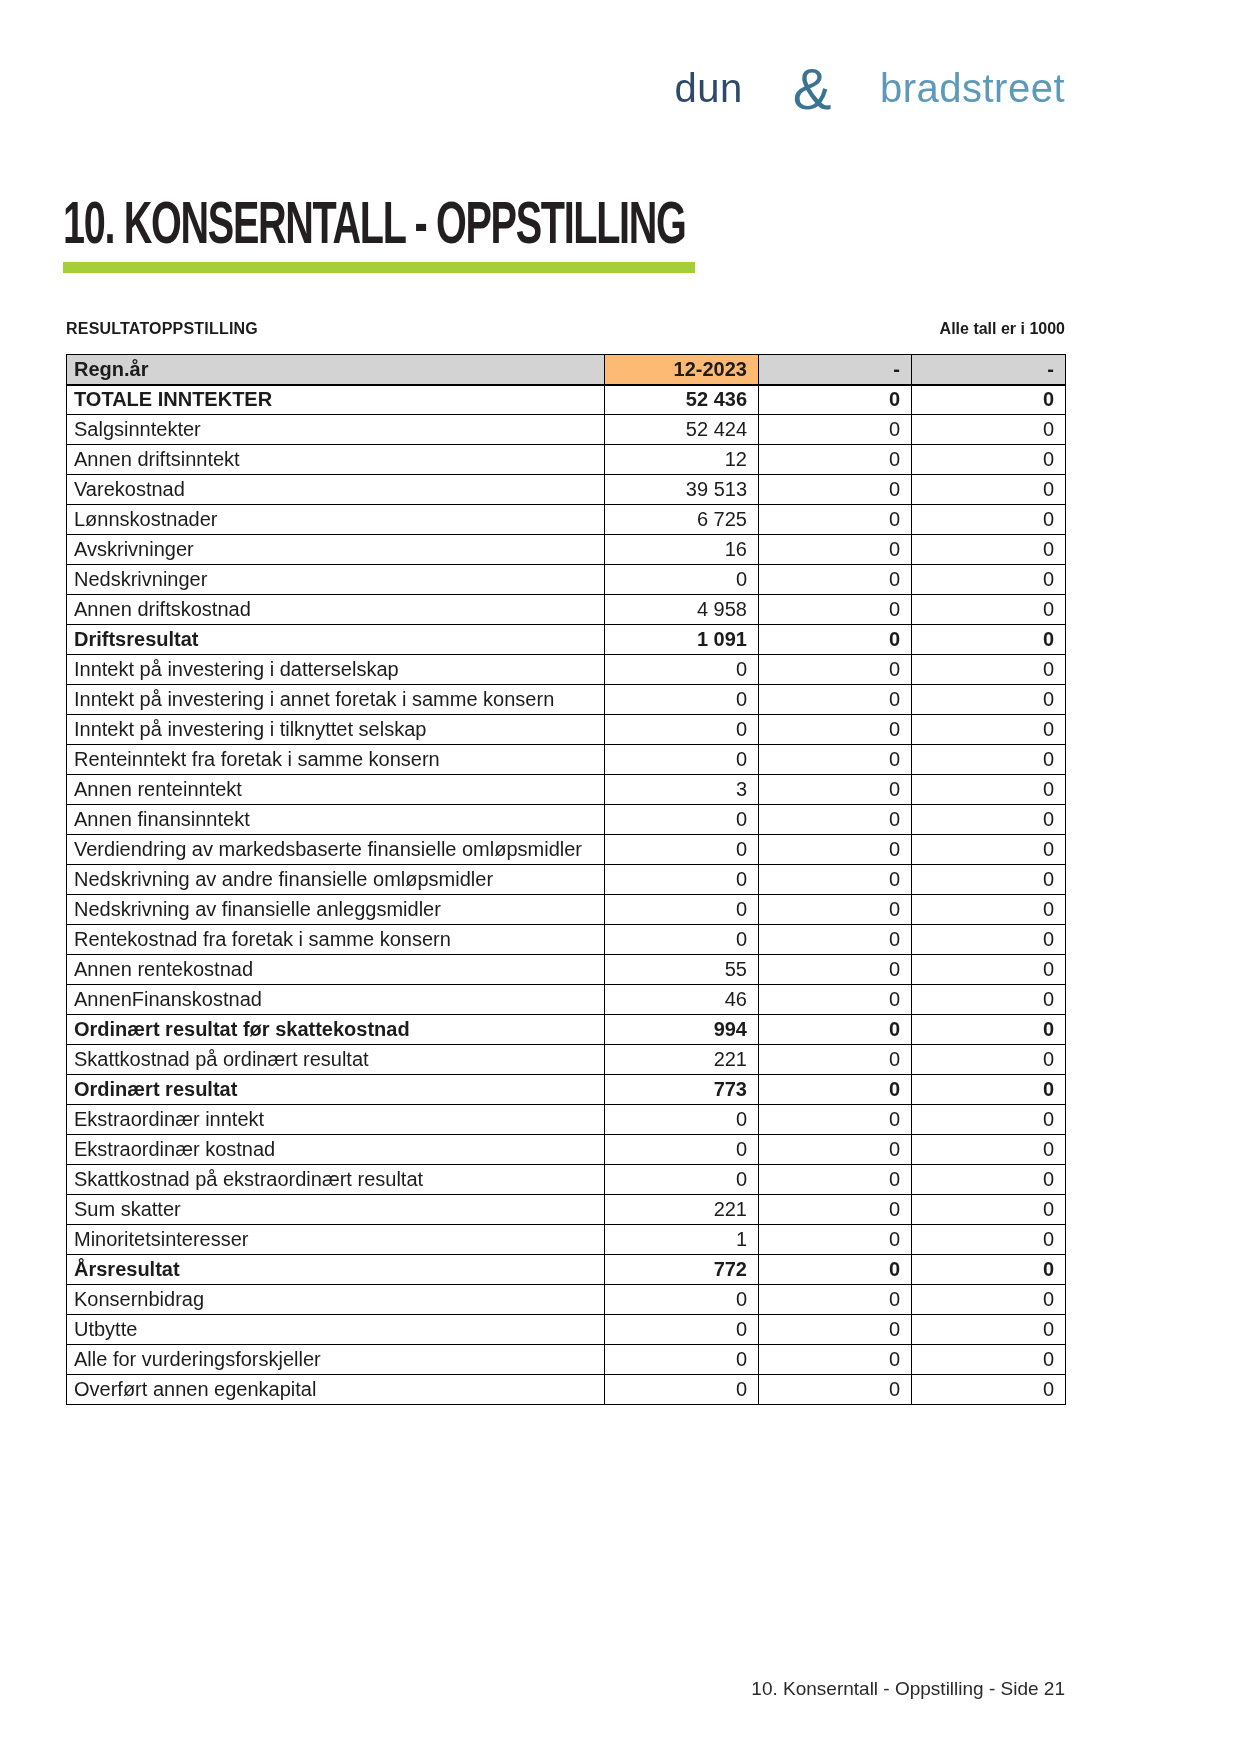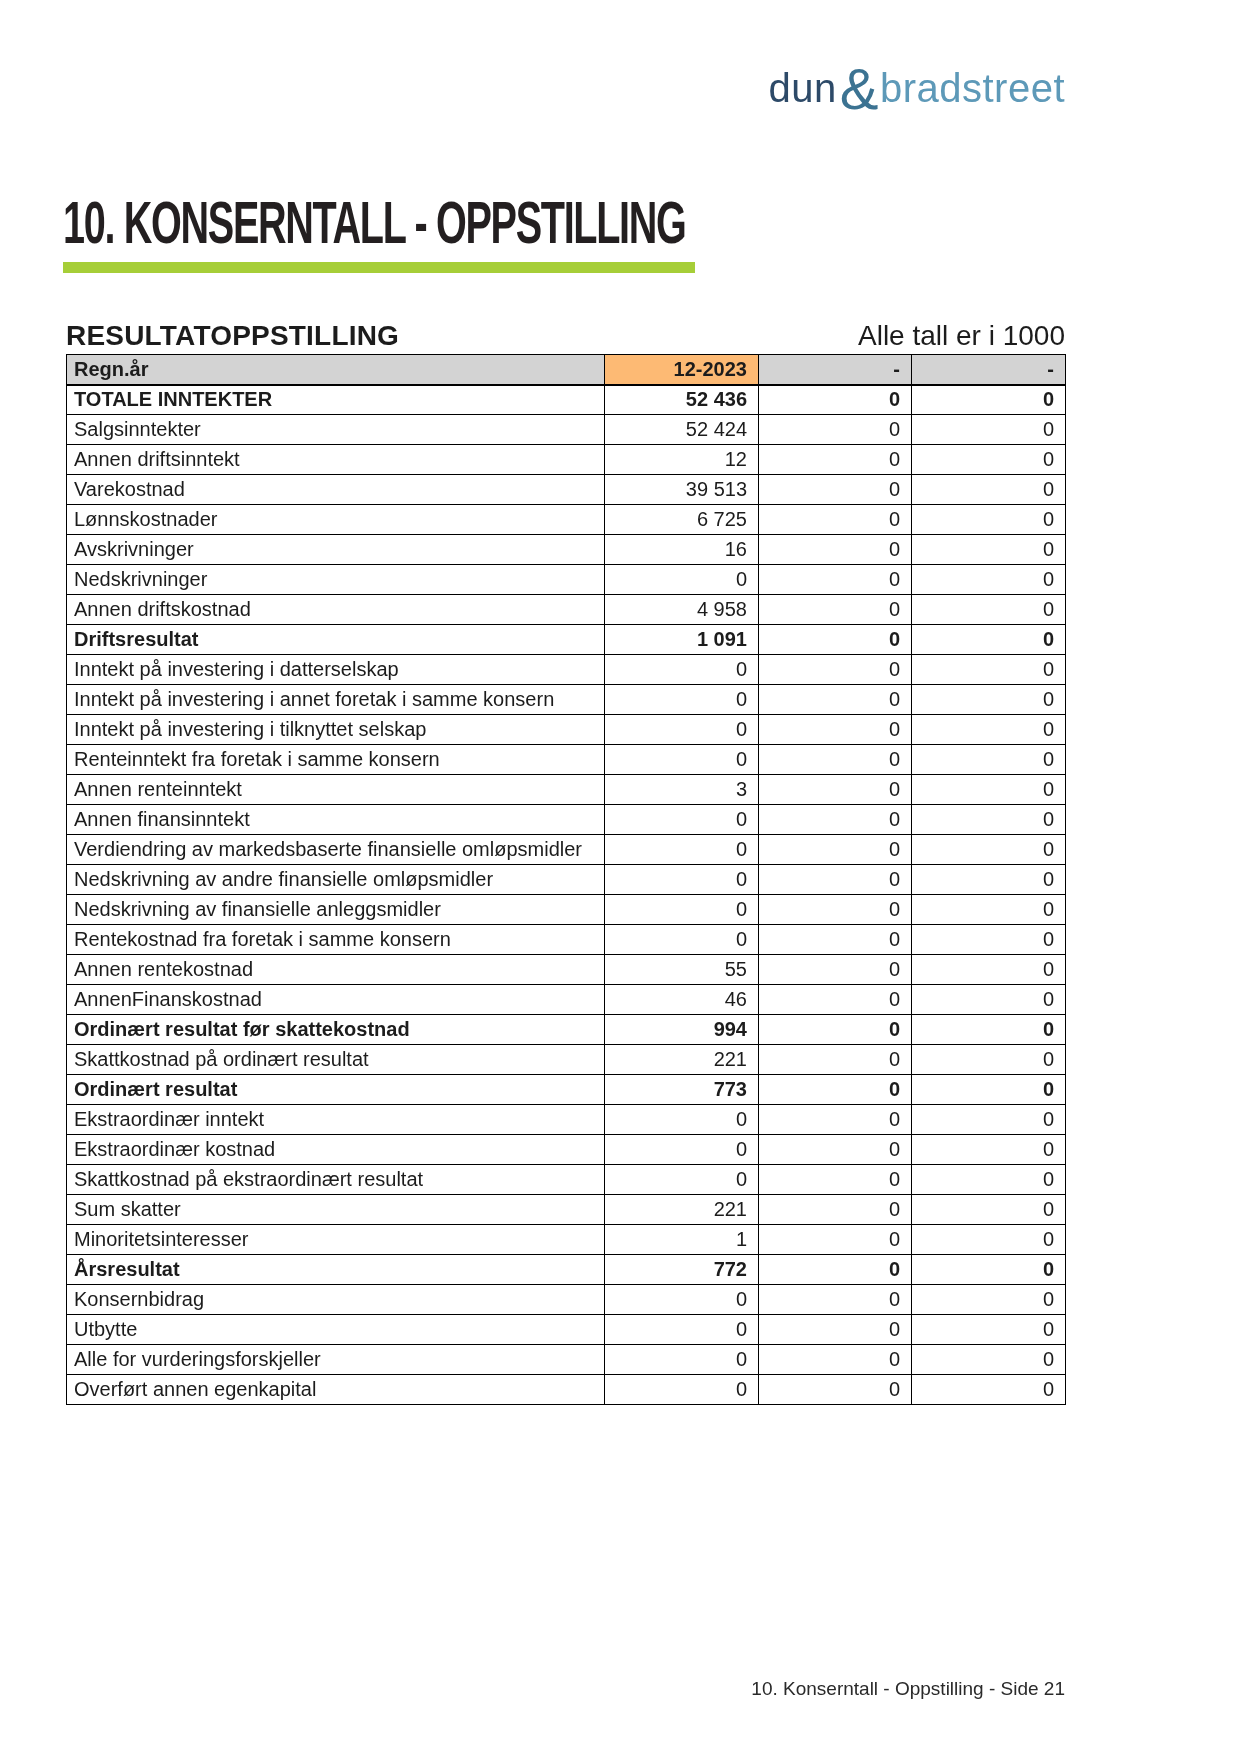--- a/index.html
+++ b/index.html
@@ -21,6 +21,7 @@
     font-size: 40px;
     letter-spacing: 0.5px;
     white-space: nowrap;
+    gap: 47px;
   }
   .logo .amp {
     font-size: 58px;

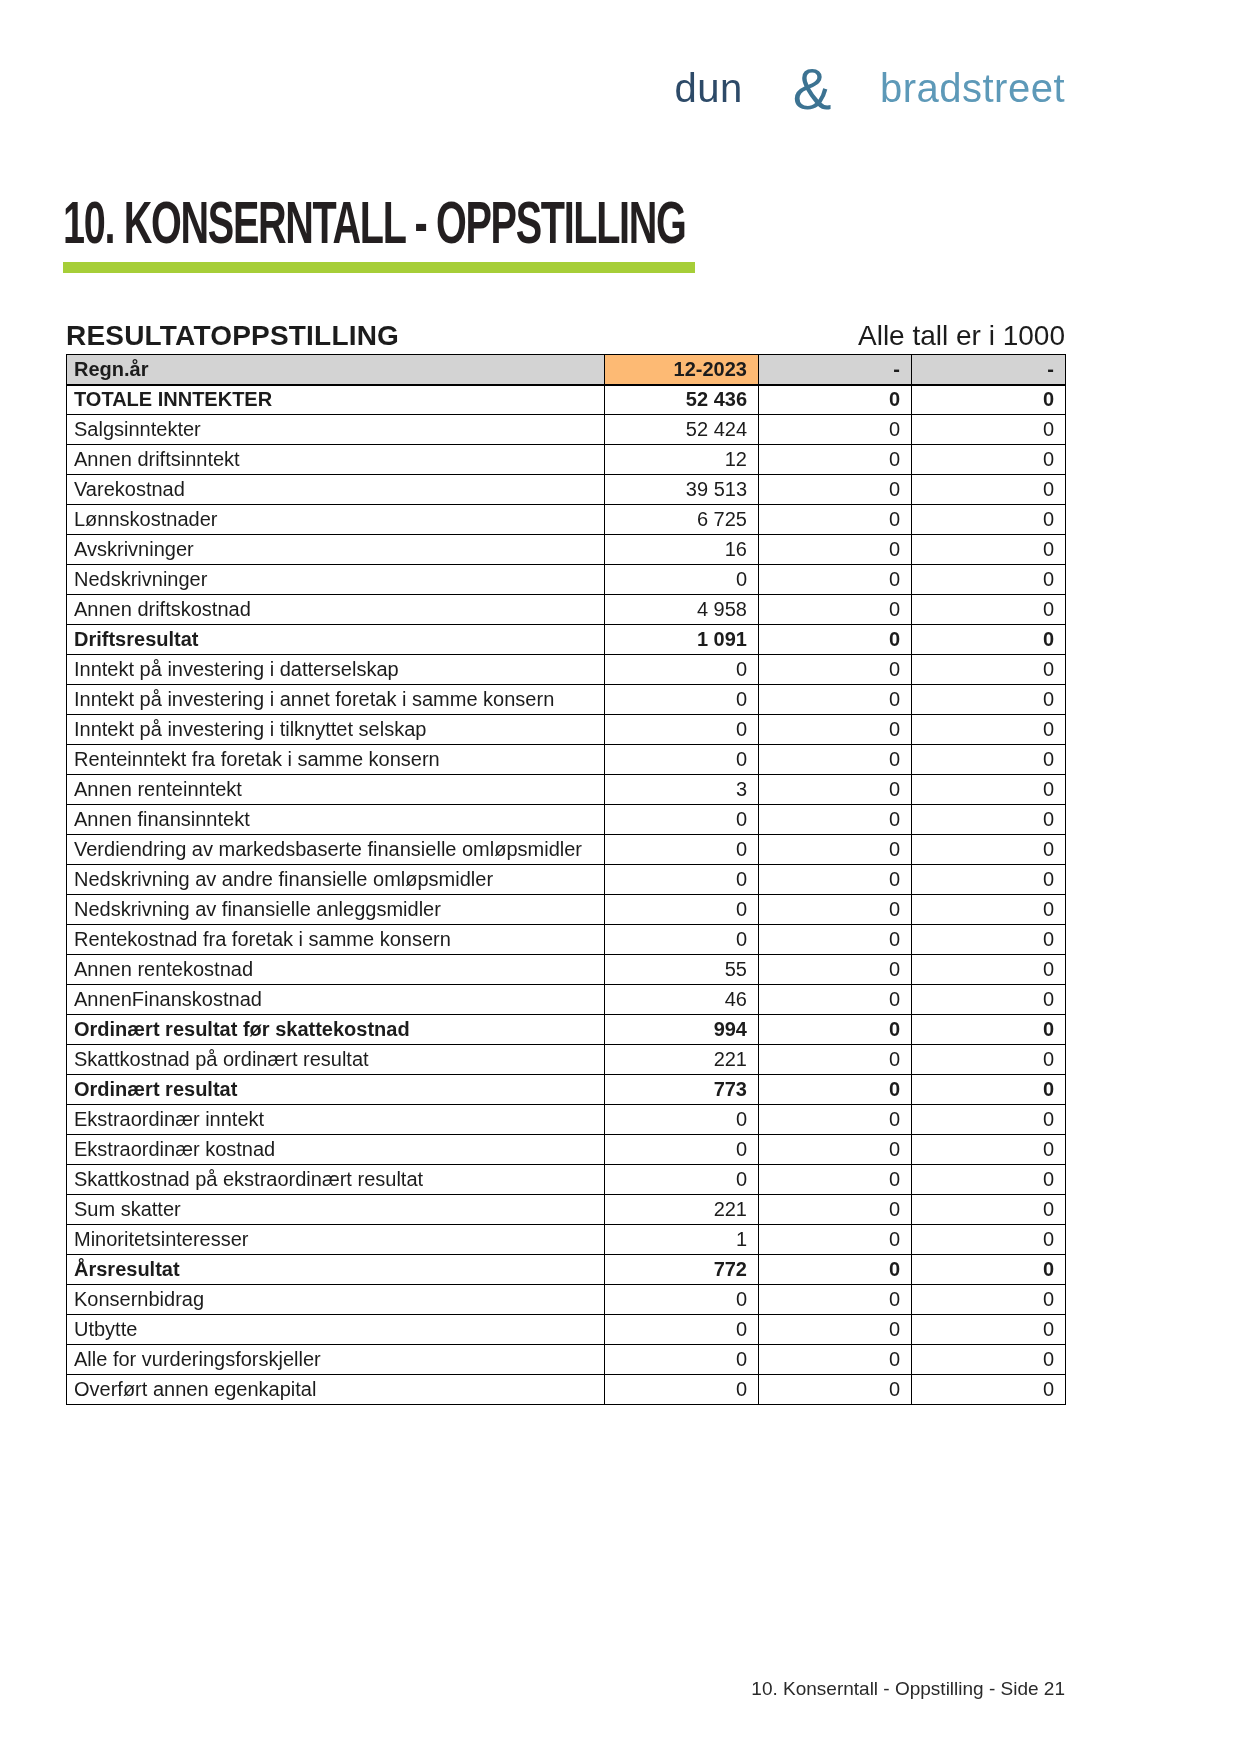--- a/index.html
+++ b/index.html
@@ -56,7 +56,7 @@
     display: flex;
     justify-content: space-between;
     align-items: baseline;
-    font-size: 28px;
+    font-size: 16px;
   }
   .section-row .heading { font-weight: 700; letter-spacing: 0.2px; }
   .section-row .note { font-weight: 400; }

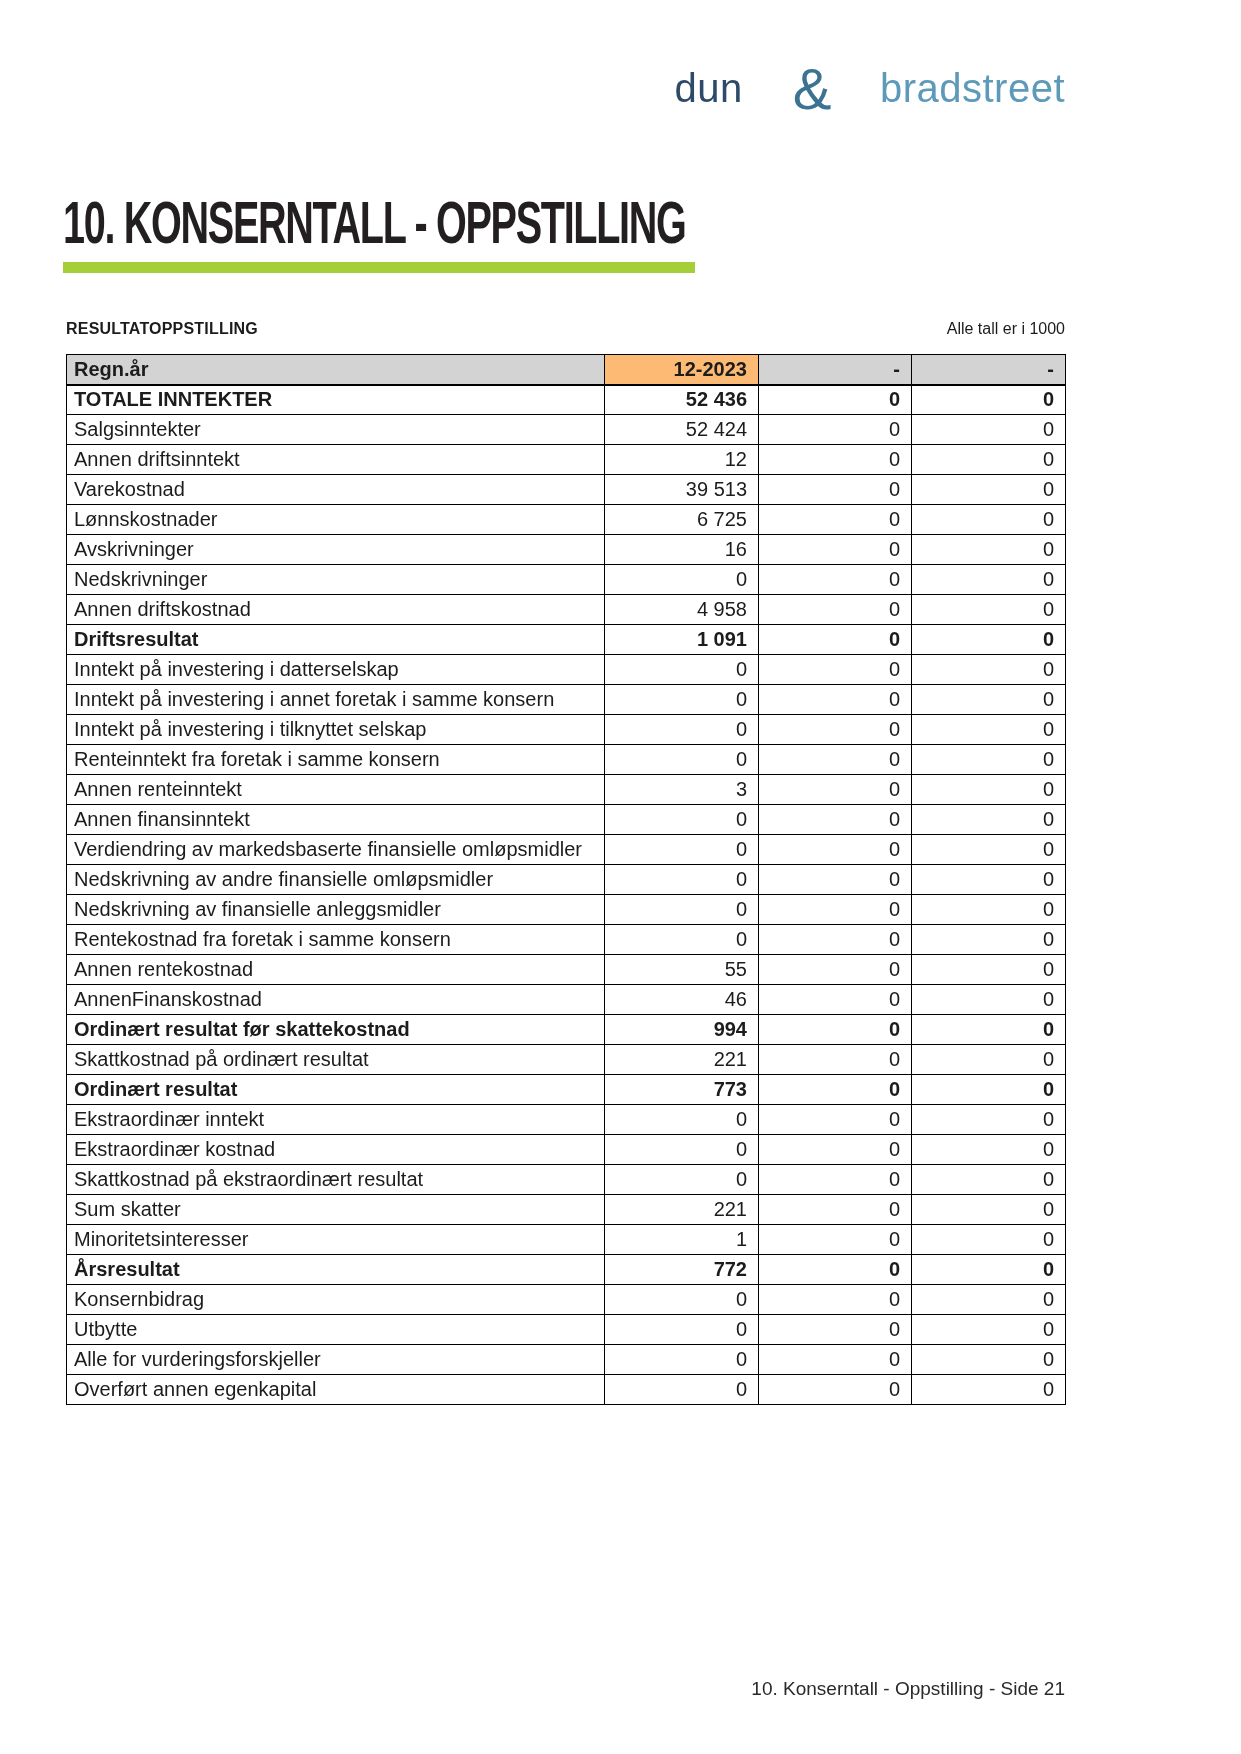--- a/index.html
+++ b/index.html
@@ -59,7 +59,7 @@
     font-size: 16px;
   }
   .section-row .heading { font-weight: 700; letter-spacing: 0.2px; }
-  .section-row .note { font-weight: 400; }
+  .section-row .note { font-weight: 700; }
 
   
   table.results {

